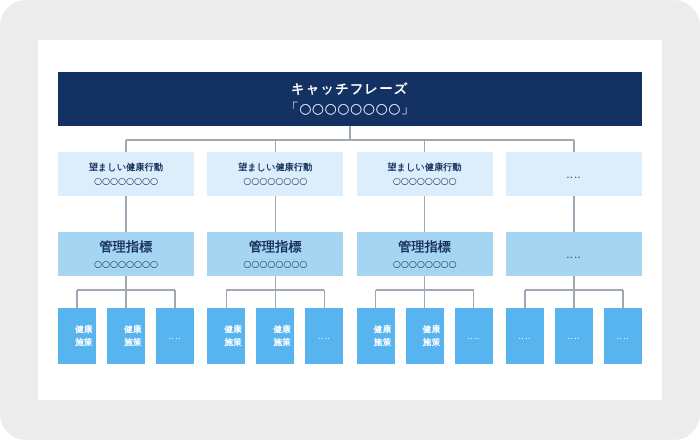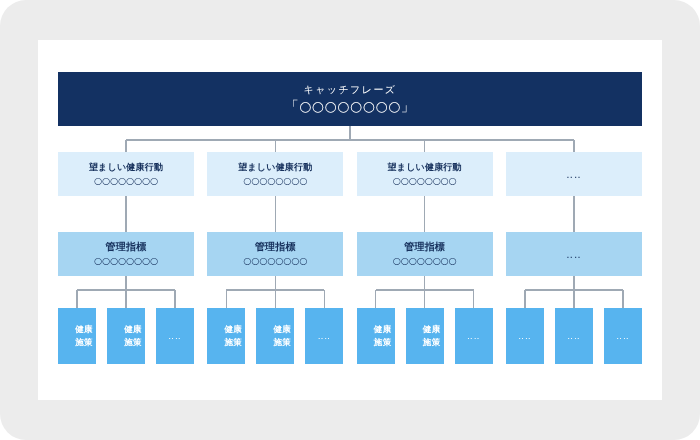--- a/index.html
+++ b/index.html
@@ -59,8 +59,8 @@
     box-sizing: border-box;
   }
   .header-kicker {
-    font-size: 10px;
-    font-weight: normal;
+    font-size: 13px;
+    font-weight: bold;
     letter-spacing: 1.4px;
     line-height: 1.3;
   }

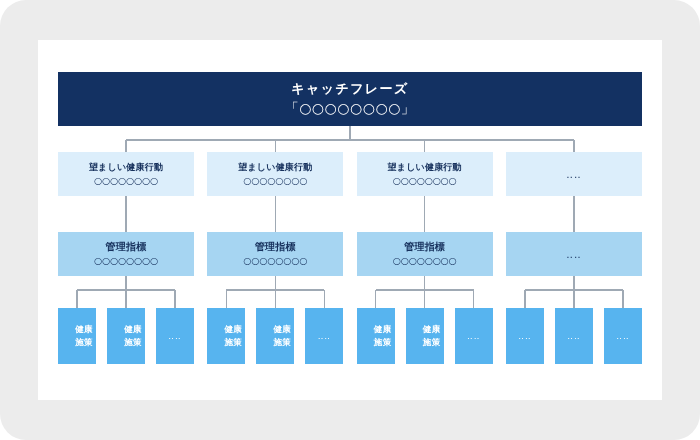--- a/index.html
+++ b/index.html
@@ -125,7 +125,7 @@
     box-sizing: border-box;
   }
   .l3-title {
-    font-size: 10px;
+    font-size: 13px;
     font-weight: bold;
     line-height: 1.45;
     letter-spacing: 0.2px;

